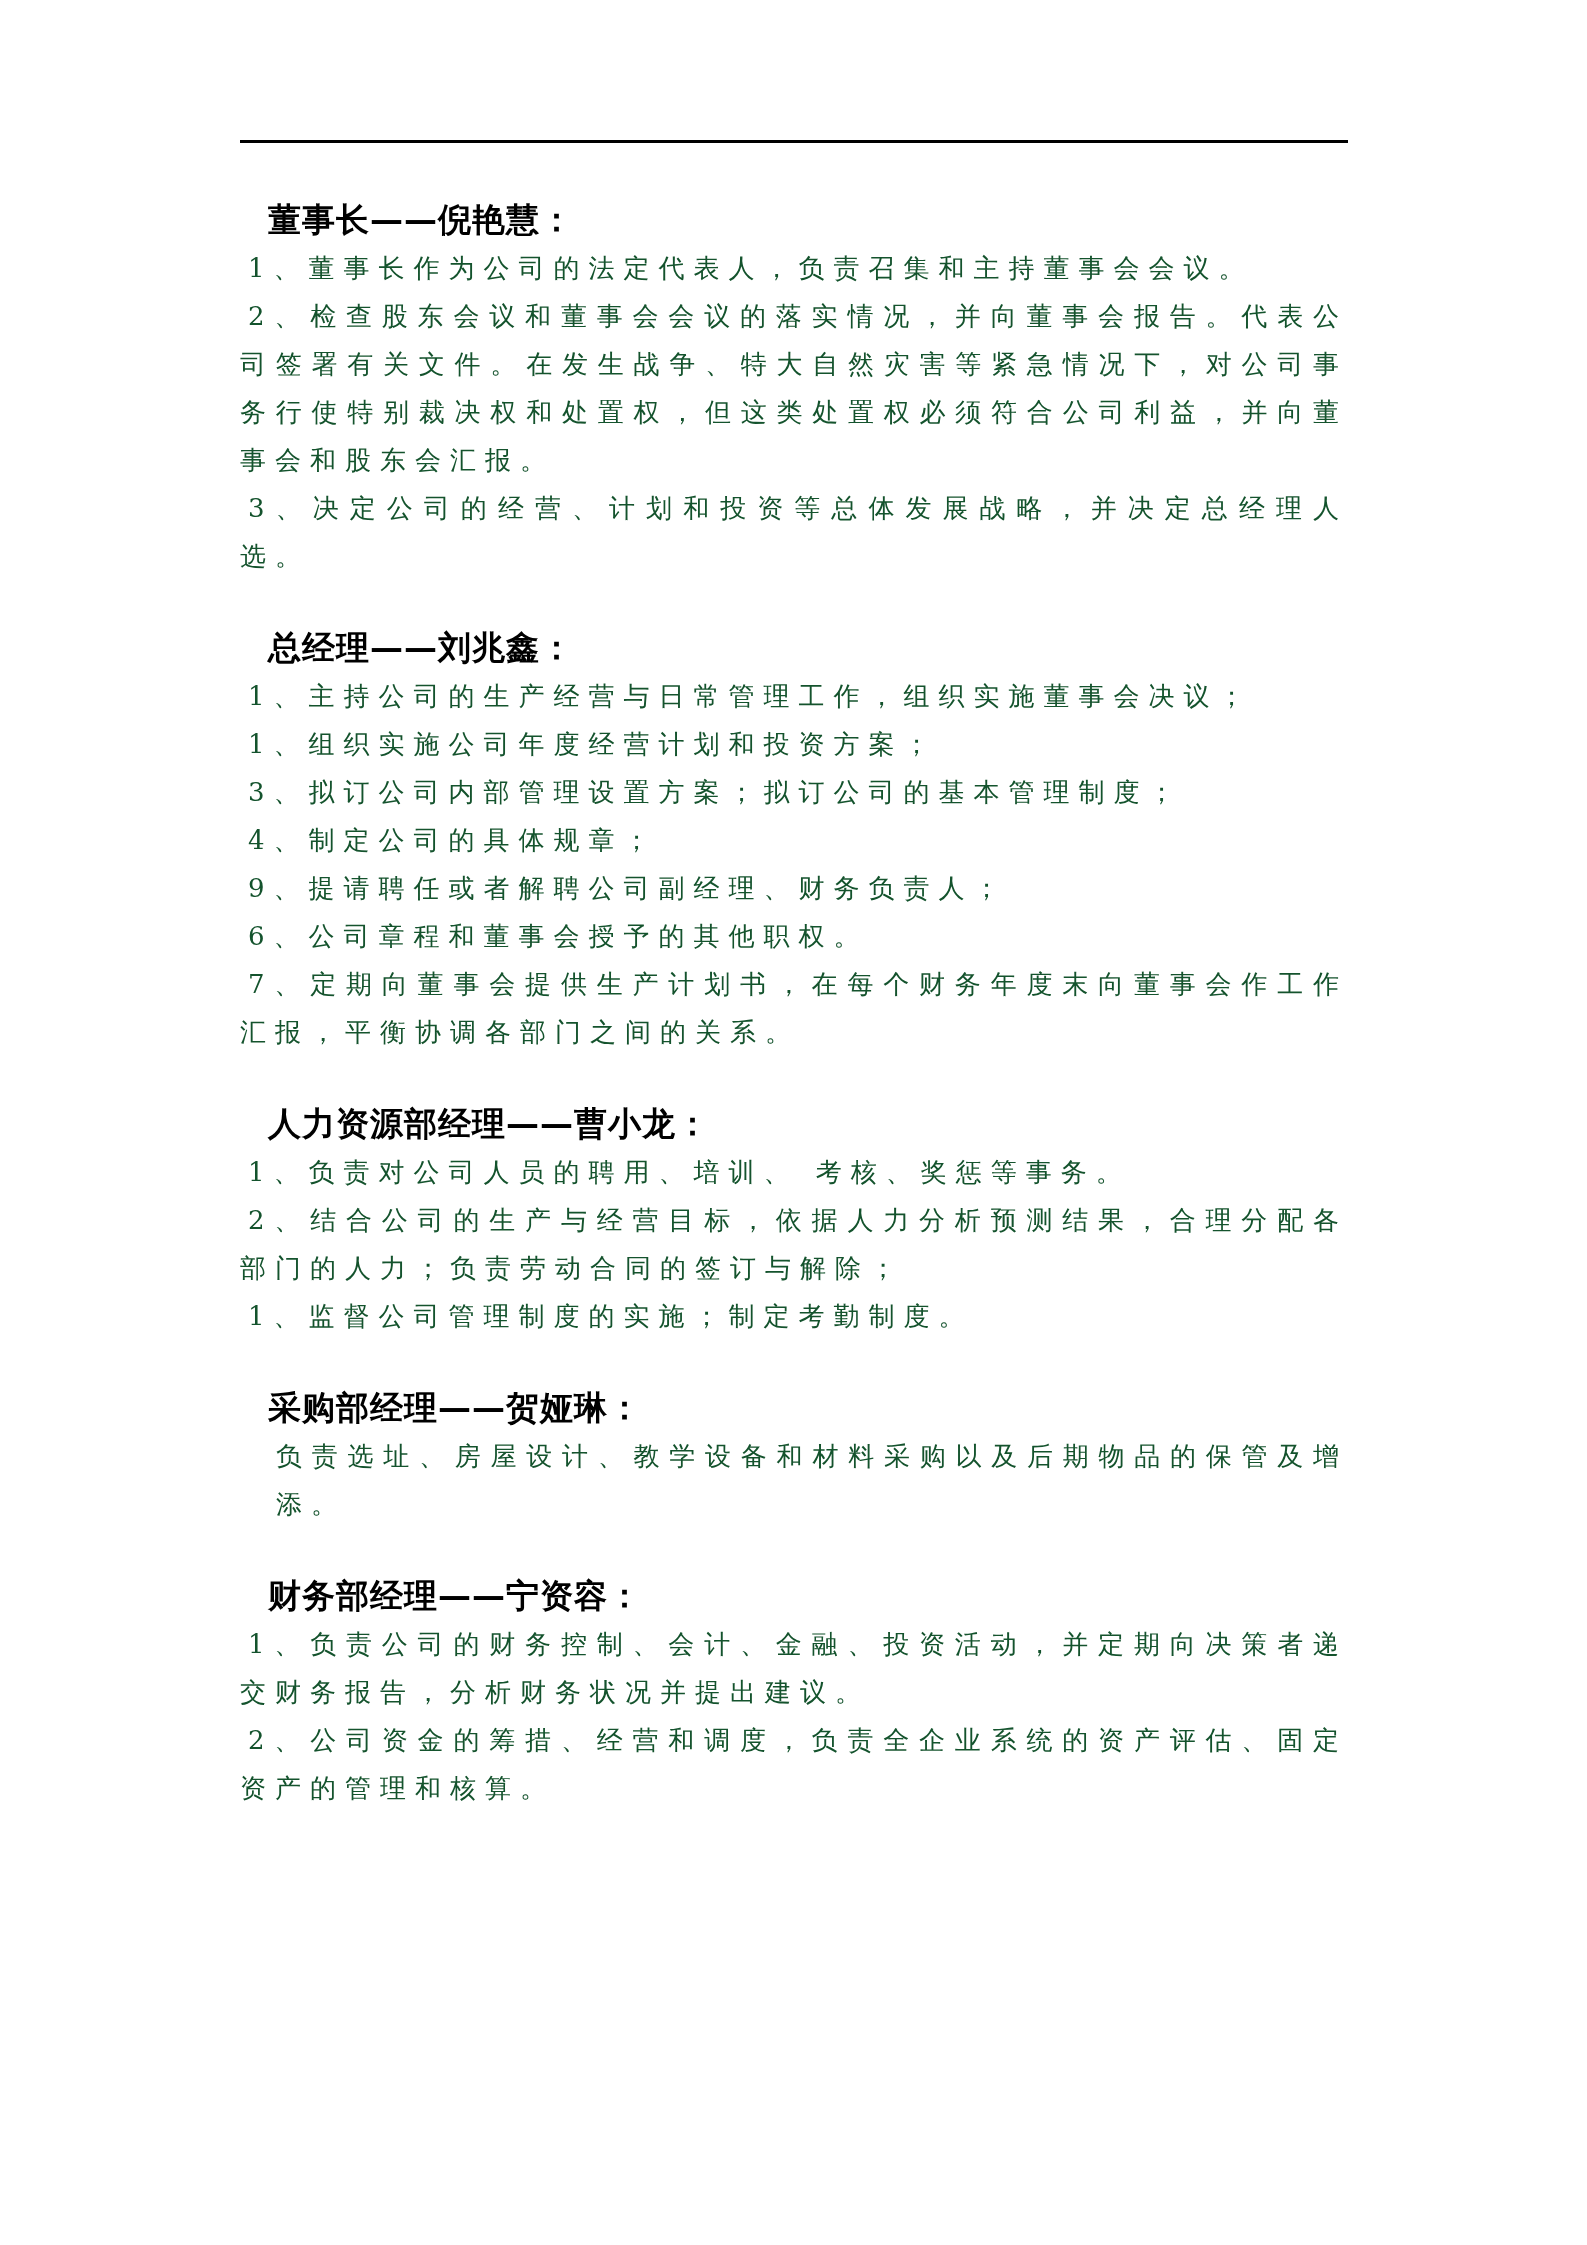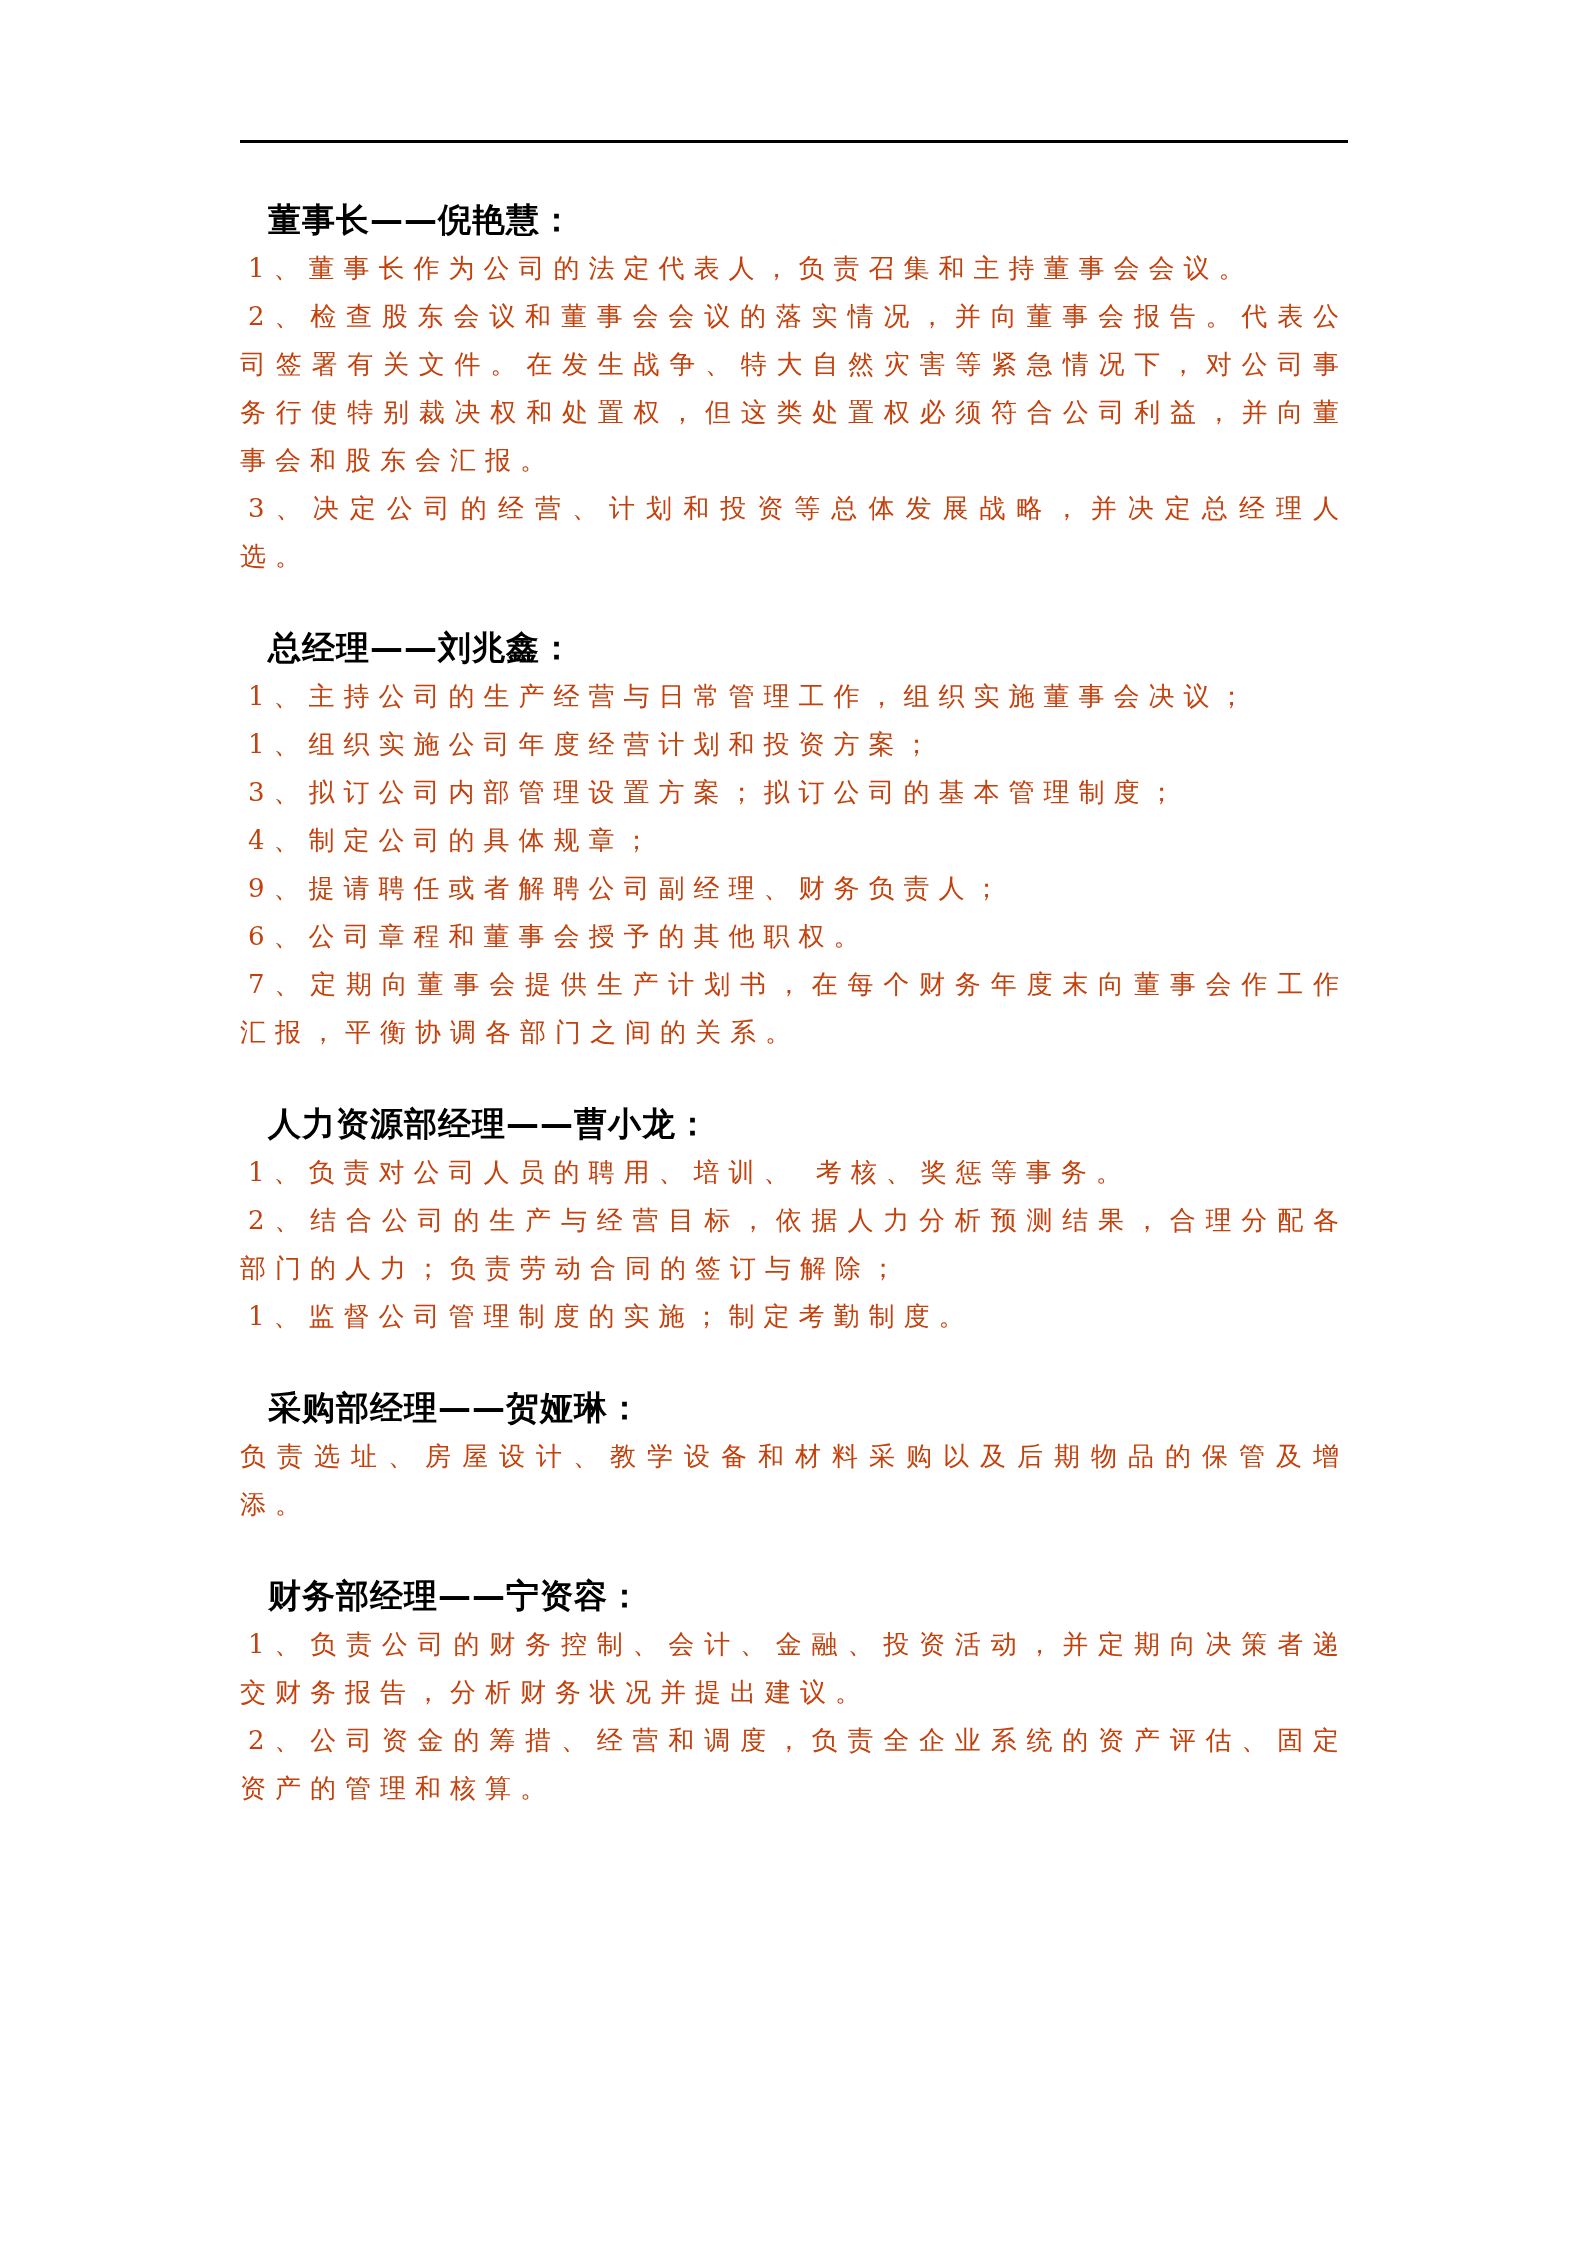--- a/index.html
+++ b/index.html
@@ -49,7 +49,7 @@
       text-align: justify;
       text-align-last: left;
       text-indent: 8px;
-      color: #c2410c;
+      color: #14532d;
     }
     .item.plain {
       text-indent: 0;

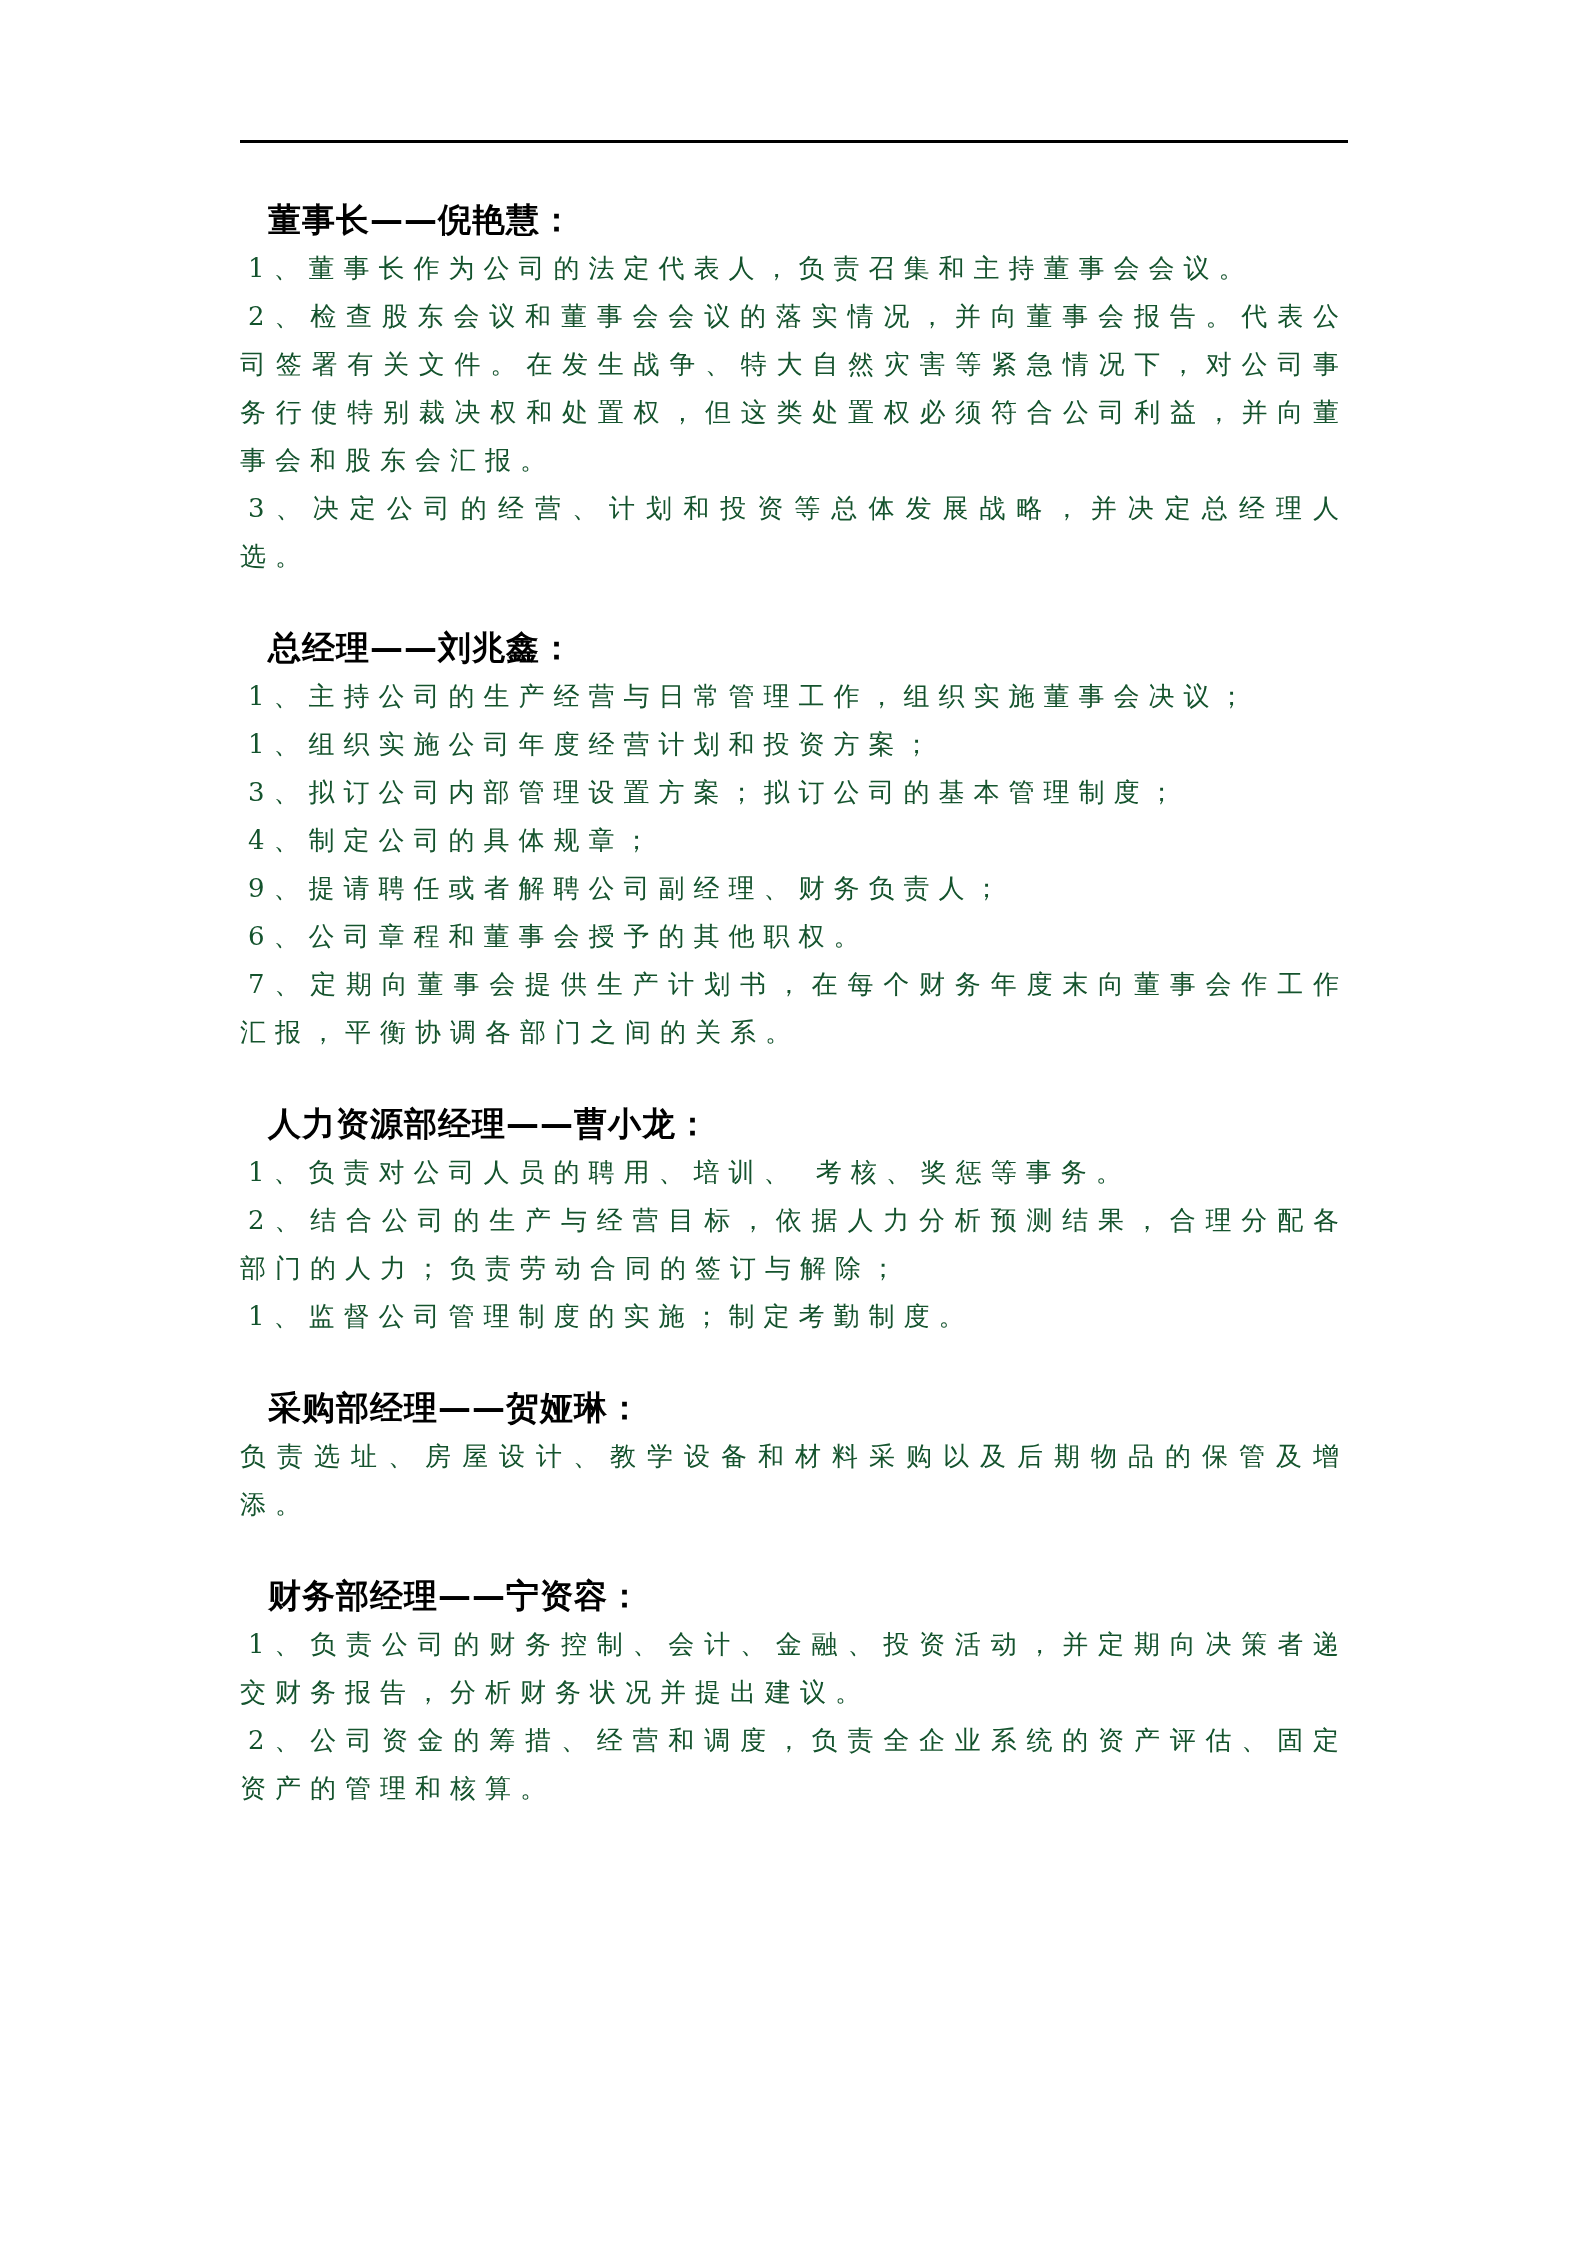--- a/index.html
+++ b/index.html
@@ -53,6 +53,7 @@
     }
     .item.plain {
       text-indent: 0;
+      margin-left: 36px;
     }
   </style>
 </head>

